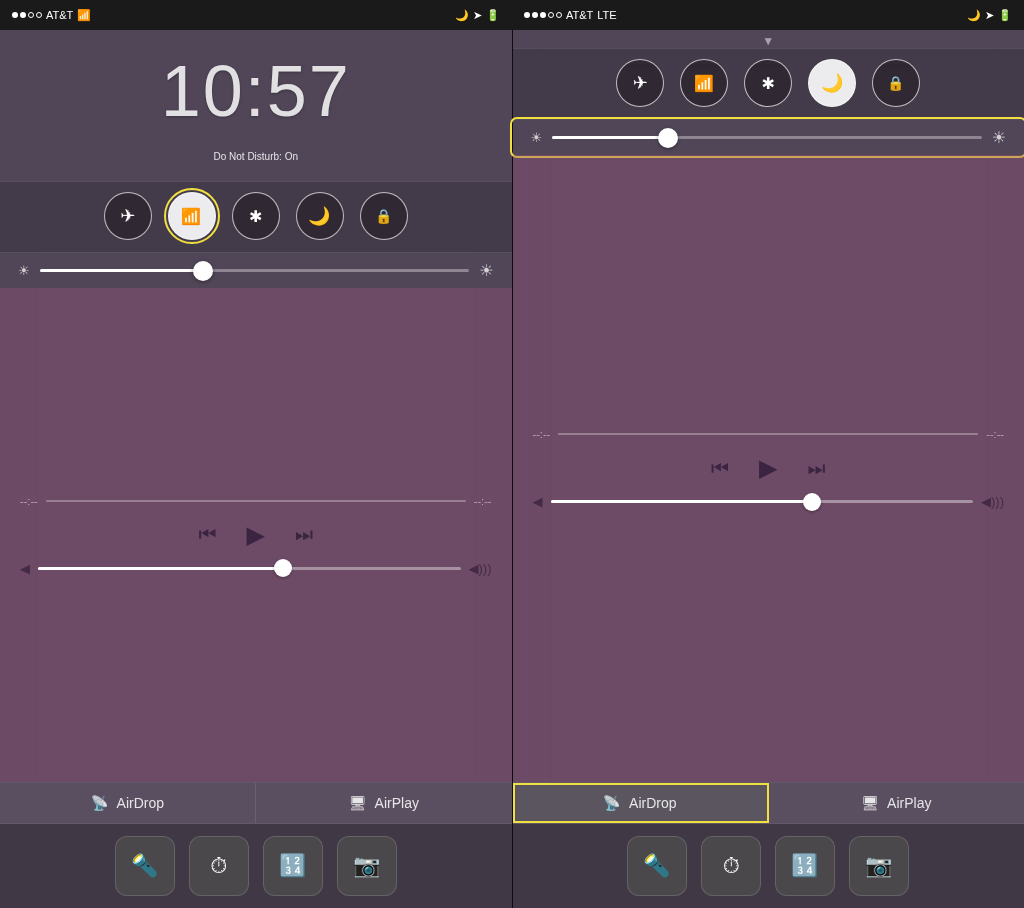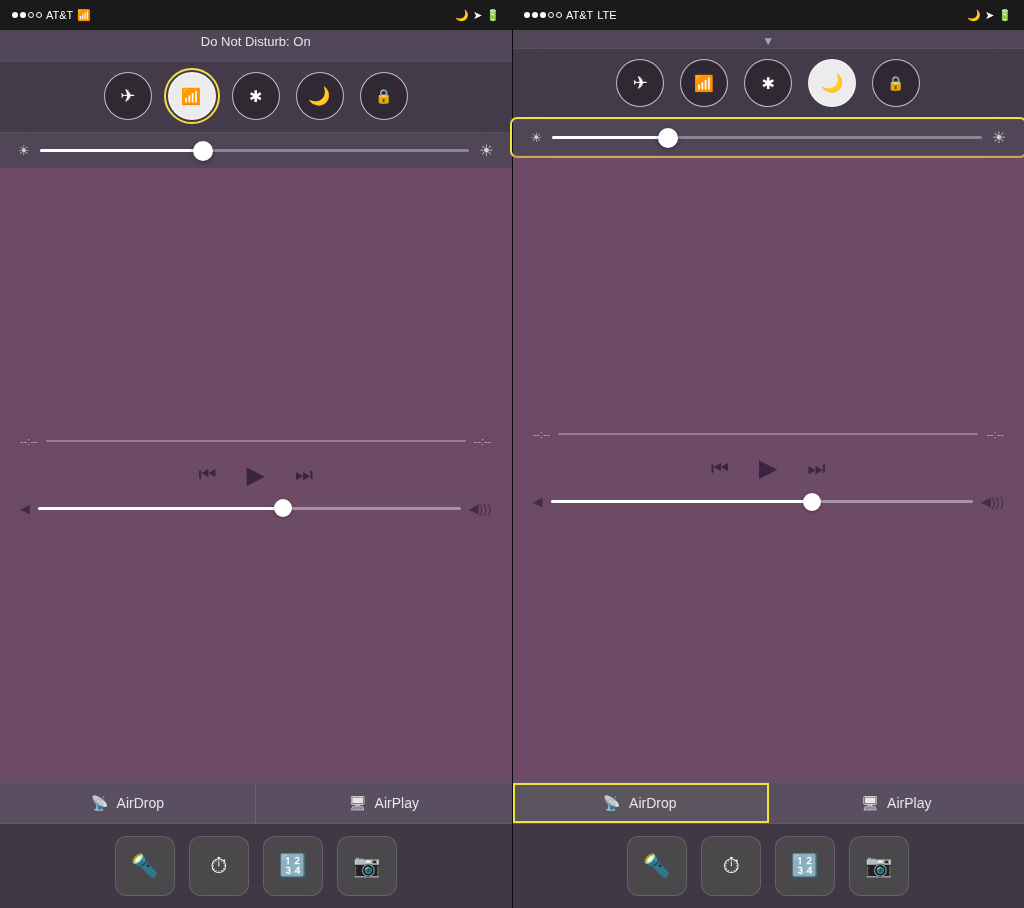--- a/index.html
+++ b/index.html
@@ -323,6 +323,7 @@
 
   <div class="panel">
 
+    <div class="clock-area">10:57</div>
 
     <div class="dnd-text">Do Not Disturb: On</div>
 

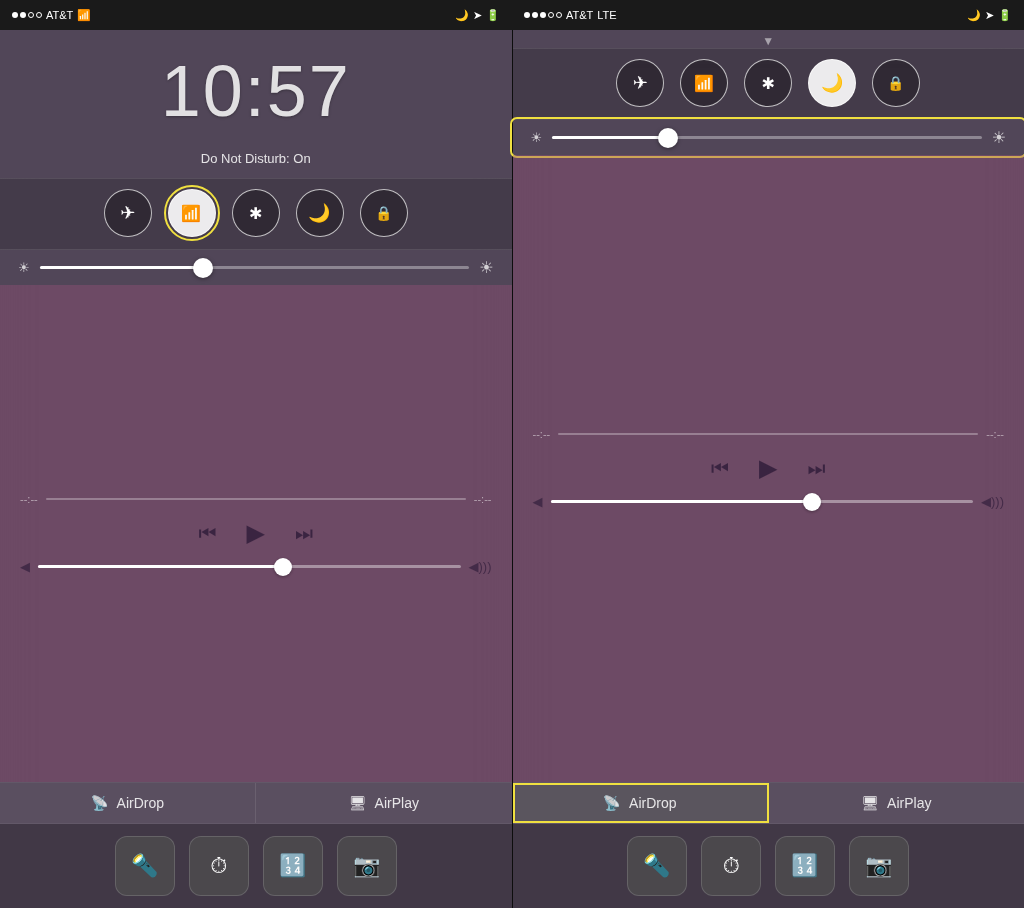--- a/index.html
+++ b/index.html
@@ -103,8 +103,8 @@
     .dnd-text {
       text-align: center;
       color: rgba(255,255,255,0.85);
-      font-size: 13px;
-      padding: 4px 0 12px;
+      font-size: 10px;
+      padding: 4px 0 19px;
     }
 
     

